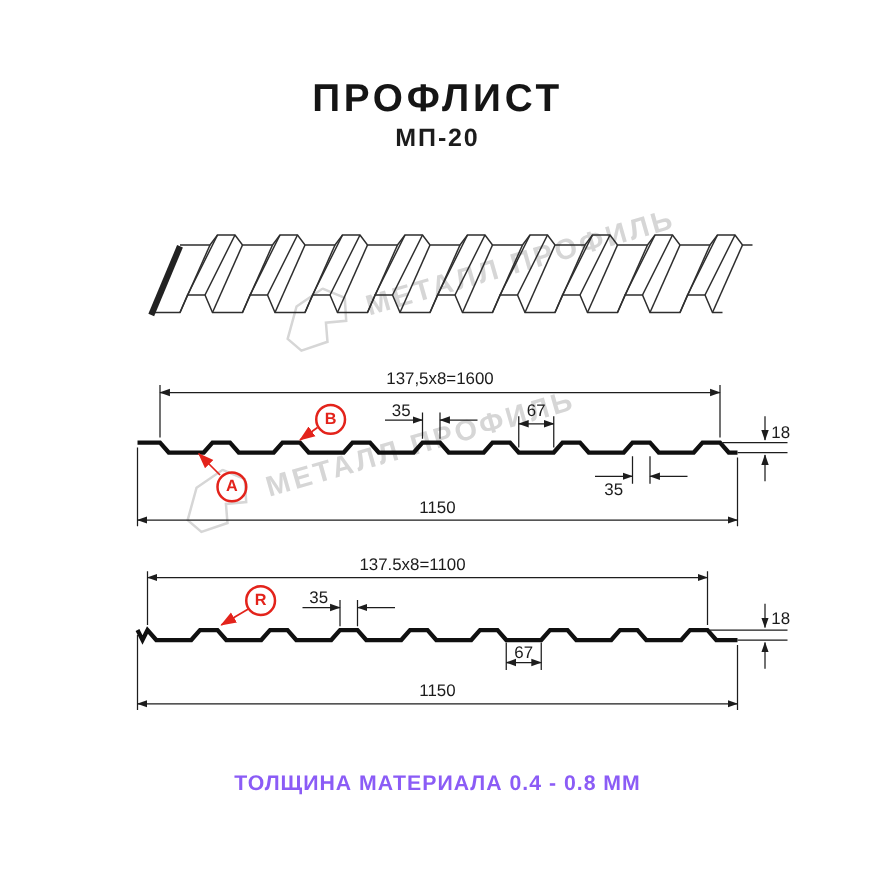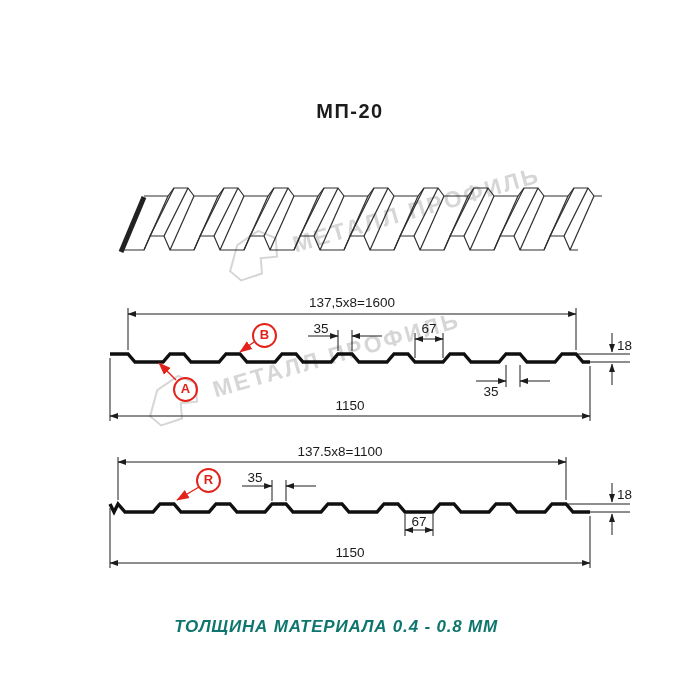--- a/index.html
+++ b/index.html
@@ -130,6 +130,7 @@
       <line x1="199" y1="487" x2="177" y2="500" stroke="#e3231b" stroke-width="1.4" marker-end="url(#ar)"></line>
     </svg>
 
+  <div id="title" class="abs ctr">ПРОФЛИСТ</div>
   <div id="subtitle" class="abs ctr">МП-20</div>
   <div id="footer" class="abs ctr">ТОЛЩИНА МАТЕРИАЛА 0.4 - 0.8 ММ</div>
 

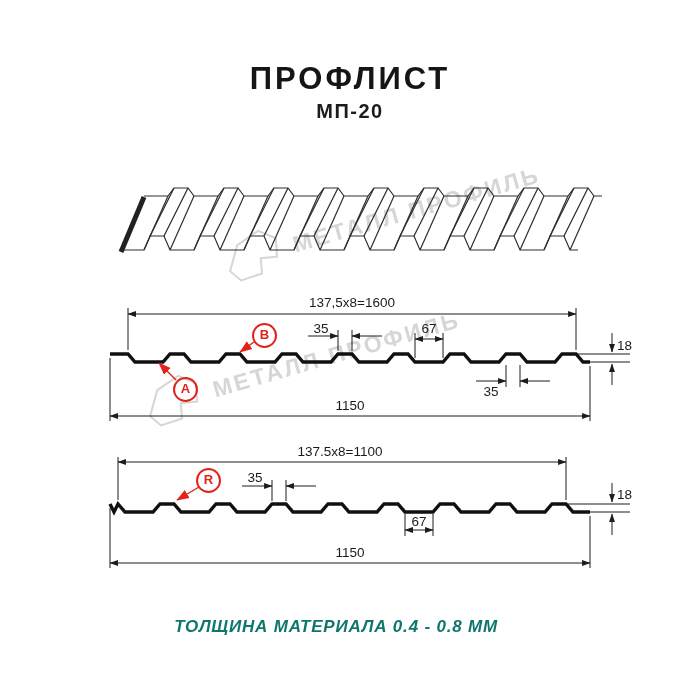--- a/index.html
+++ b/index.html
@@ -143,7 +143,7 @@
   <div class="abs badge" style="left:252px;top:323px;">В</div>
   <div class="abs badge" style="left:173px;top:377px;">А</div>
 
-  <div class="abs ctr dim" style="left:340px;top:444px;">137.5x8=1100</div>
+  <div class="abs ctr dim" style="left:330px;top:444px;">137.5x8=1100</div>
   <div class="abs ctr dim" style="left:255px;top:470px;">35</div>
   <div class="abs ctr dim" style="left:419px;top:514px;">67</div>
   <div class="abs dim" style="left:617px;top:487px;">18</div>

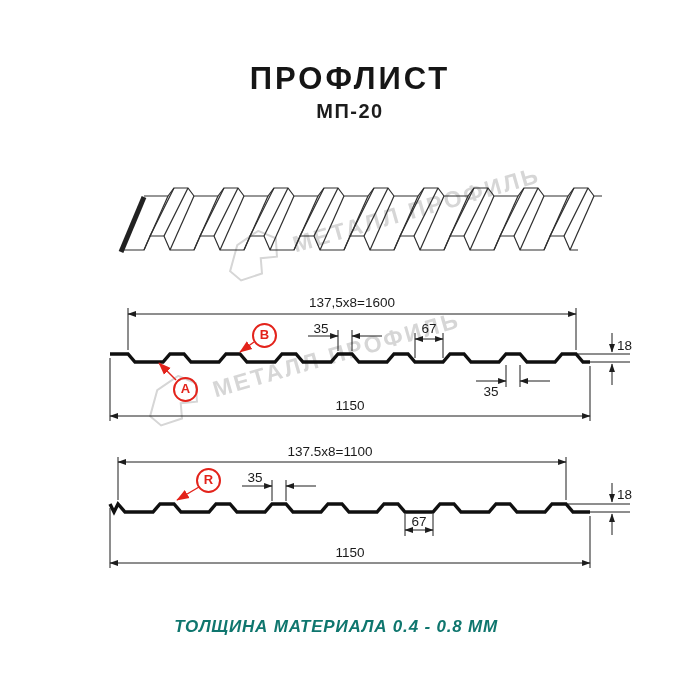--- a/index.html
+++ b/index.html
@@ -9,7 +9,7 @@
   .ctr{transform:translateX(-50%);white-space:nowrap;}
   #title{top:61px;left:350px;font-size:31px;font-weight:800;letter-spacing:3px;color:#151515;}
   #subtitle{top:100px;left:350px;font-size:20px;font-weight:700;letter-spacing:1.5px;color:#1c1c1c;}
-  #footer{top:617px;left:336px;font-size:17px;font-weight:600;letter-spacing:0.8px;color:#0f766e;font-style:italic;}
+  #footer{top:617px;left:350px;font-size:17px;font-weight:600;letter-spacing:0.8px;color:#8b5cf6;}
   .dim{font-size:13.5px;color:#1b1b1b;}
   .badge{width:21px;height:21px;border:2px solid #e3231b;border-radius:50%;color:#e3231b;
          font-size:13px;font-weight:700;text-align:center;line-height:20px;background:transparent;}

